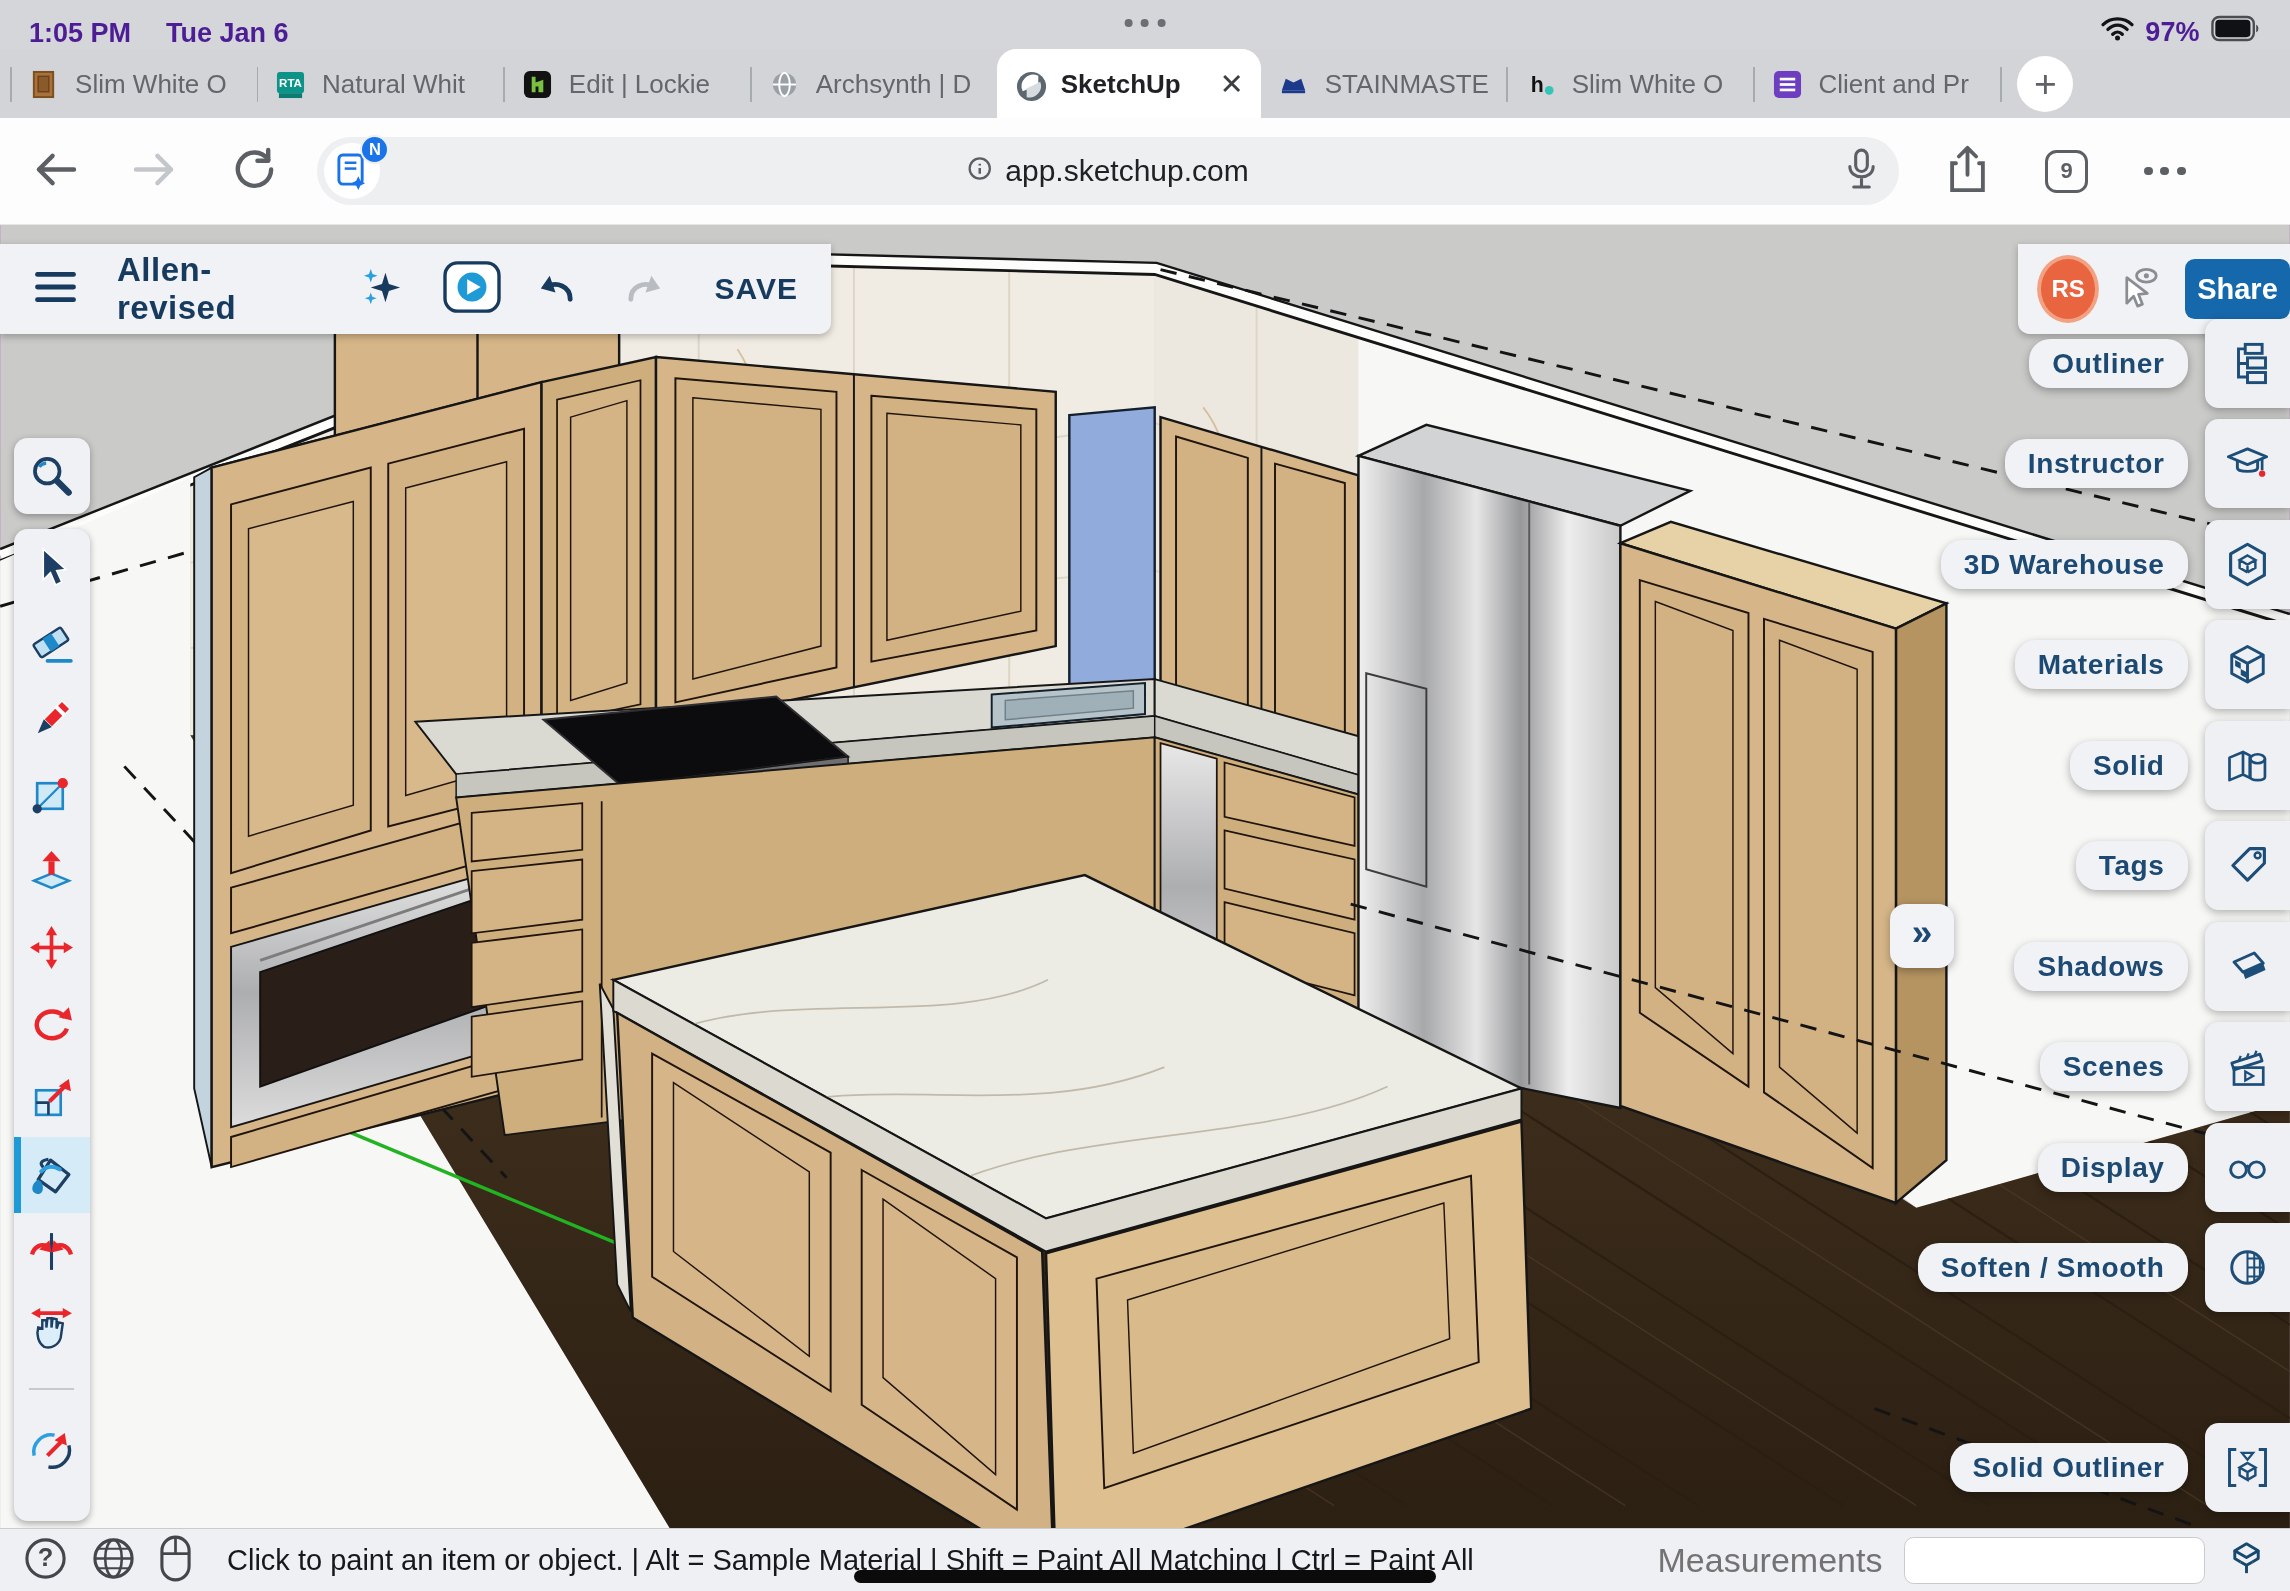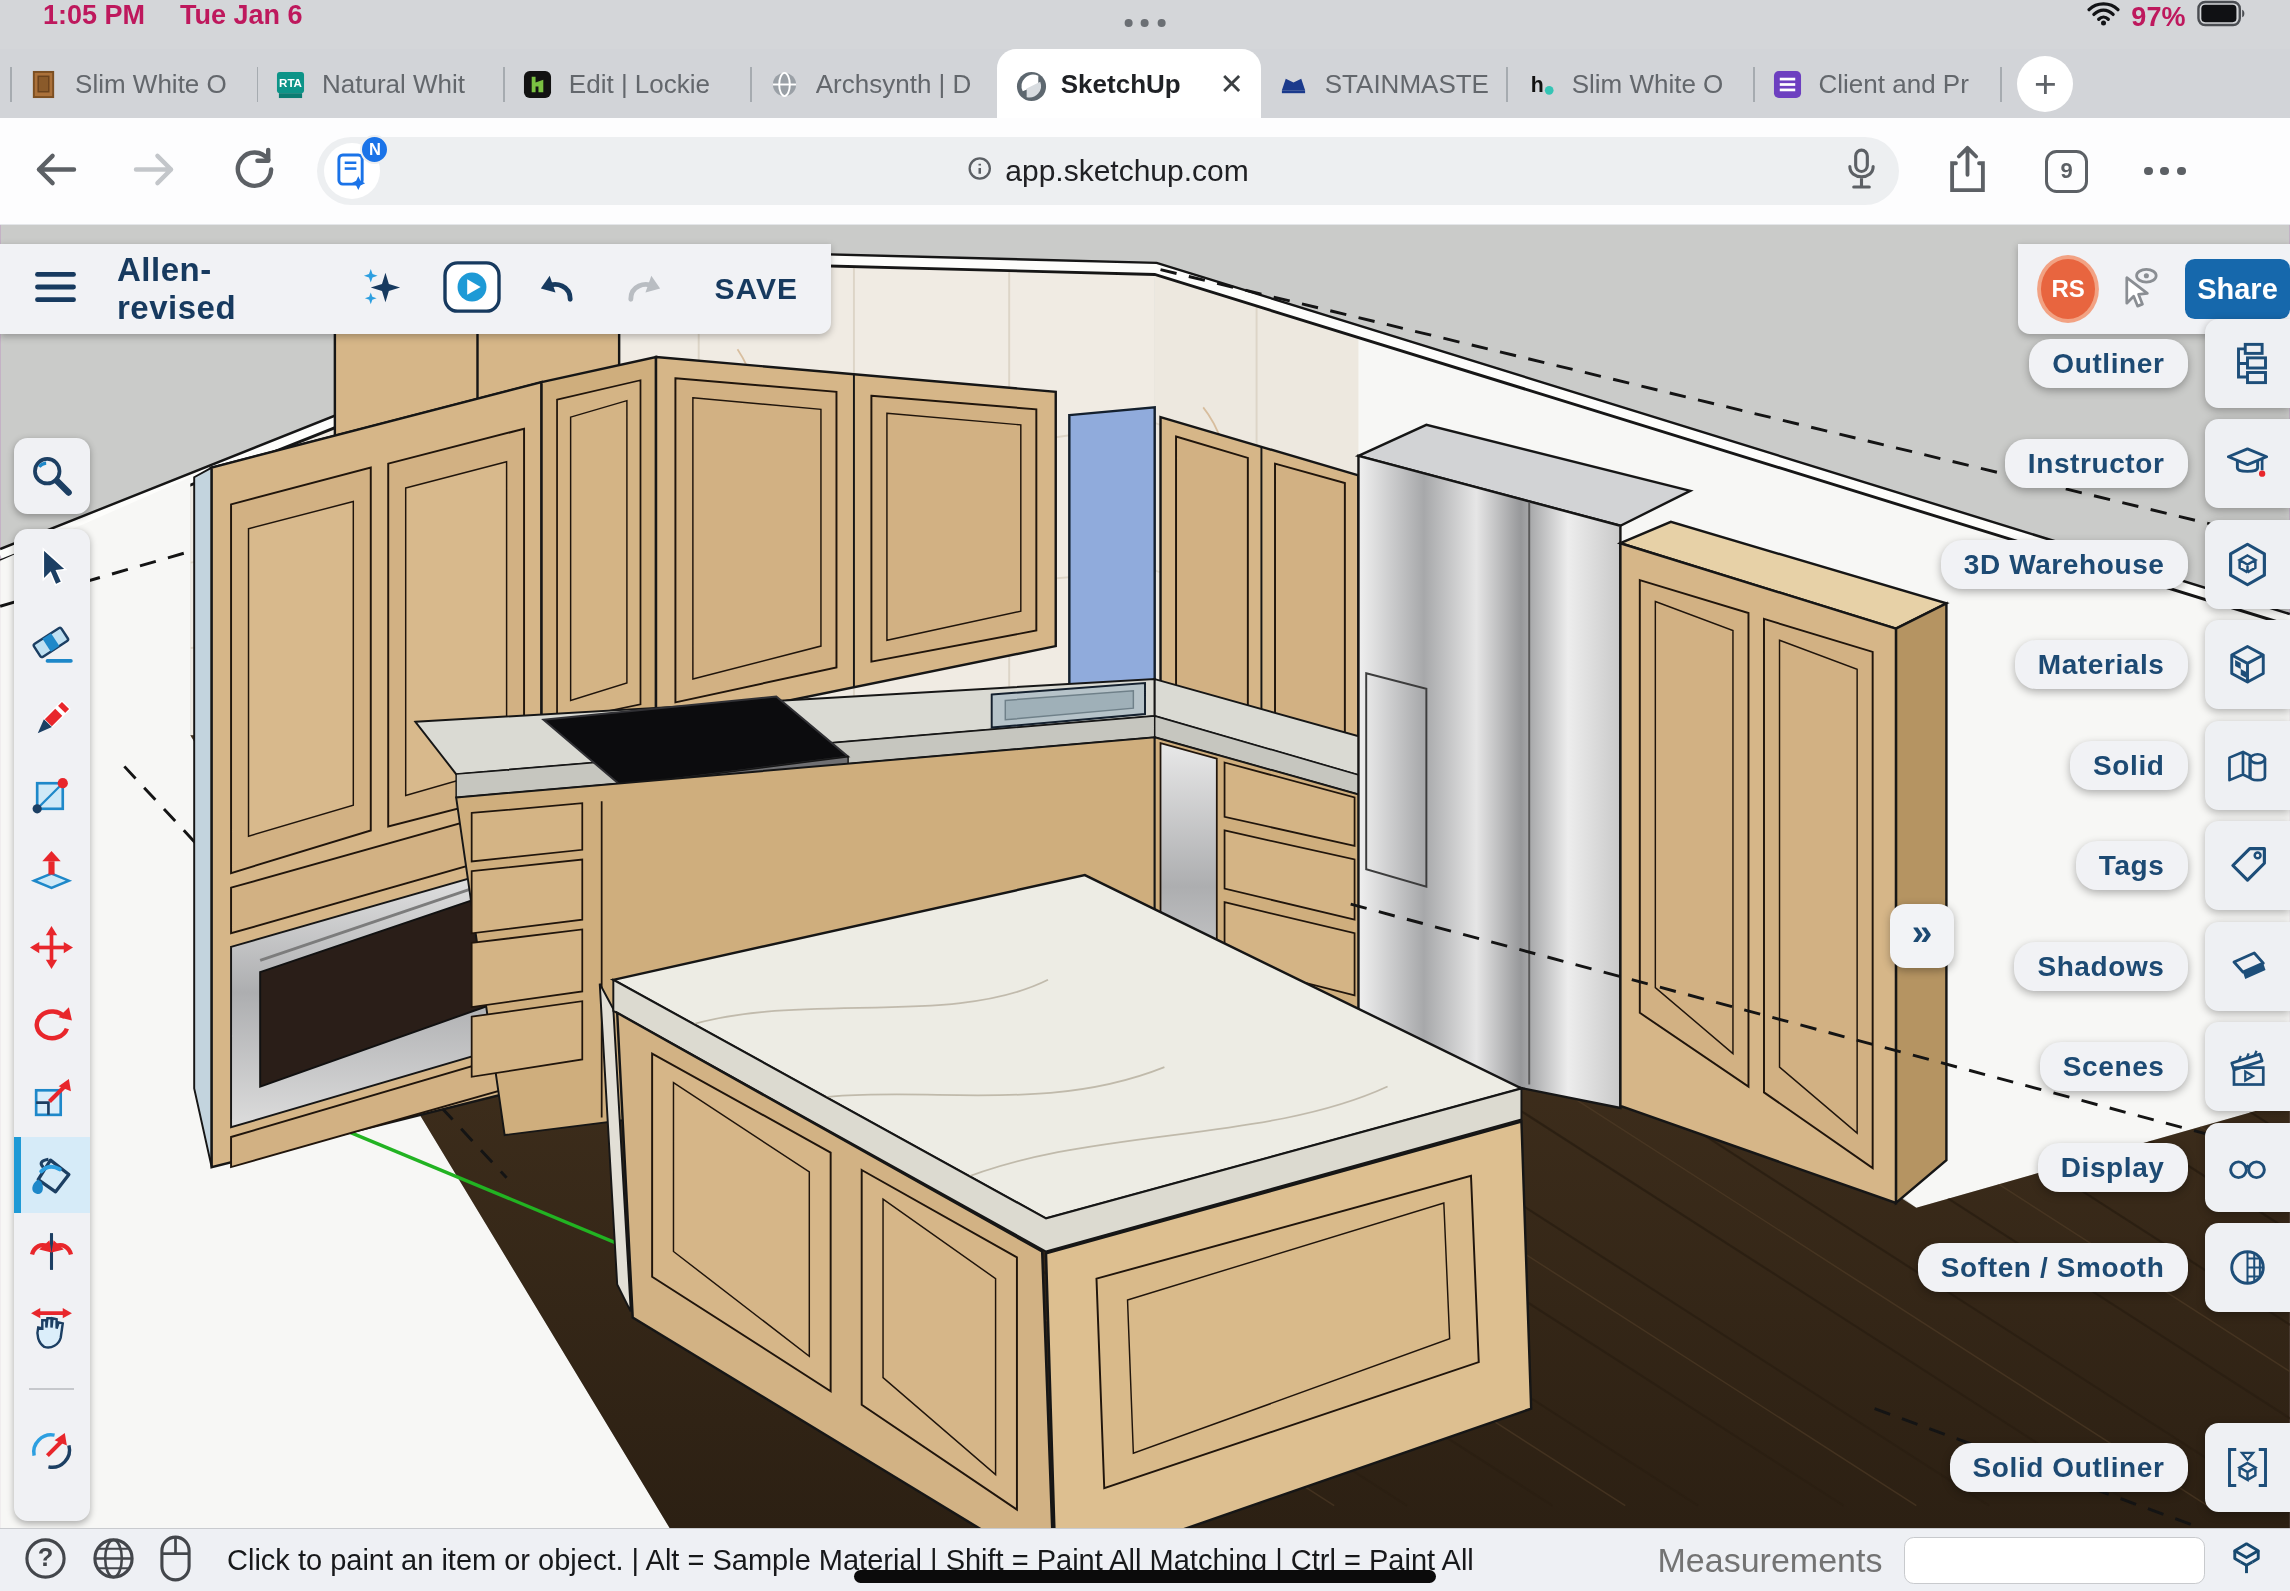--- a/index.html
+++ b/index.html
@@ -9,7 +9,7 @@
 
   
   .status-bar { position:absolute; top:0; left:0; width:2290px; height:49px;
-    background:#d4d6d9; display:flex; align-items:flex-start; padding:0 43px; color:#be185d; }
+    background:#d4d6d9; display:flex; align-items:flex-end; padding:0 29px; color:#4c1d95; }
   .sb-left { display:flex; gap:35px; font-size:27px; font-weight:bold; }
   .sb-center { position:absolute; left:50%; top:19.4px; transform:translateX(-50%); display:flex; gap:8.7px; }
   .sb-dot { width:7.8px; height:7.8px; border-radius:50%; background:#6b6f74; }

